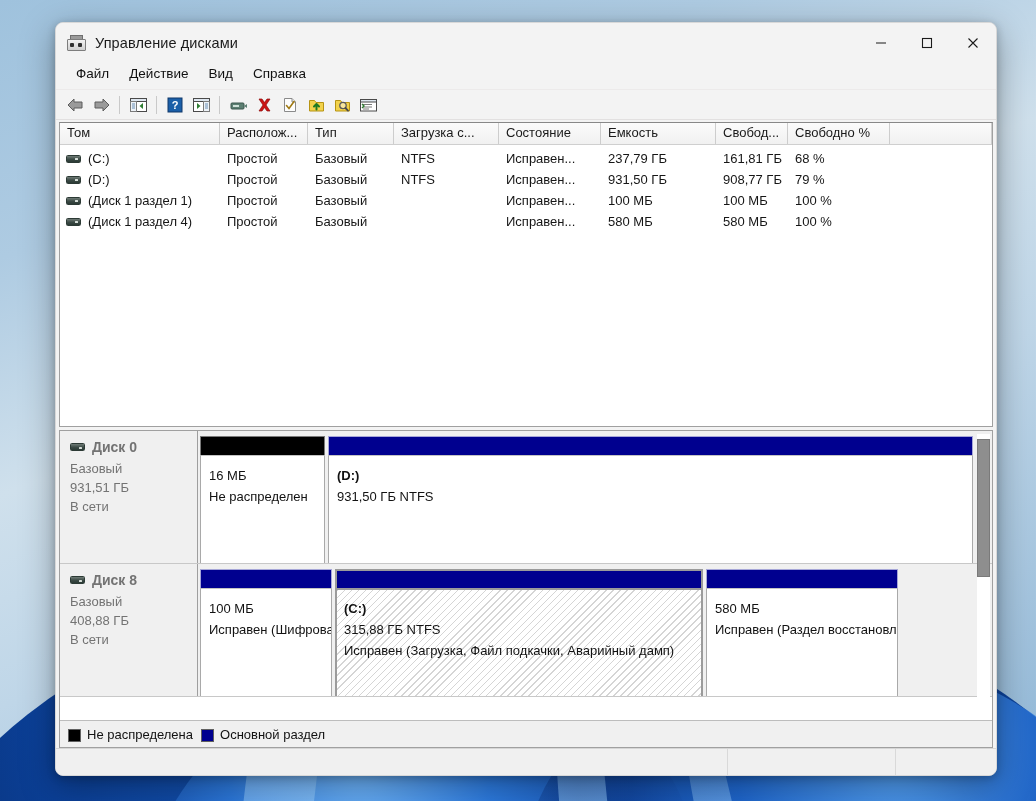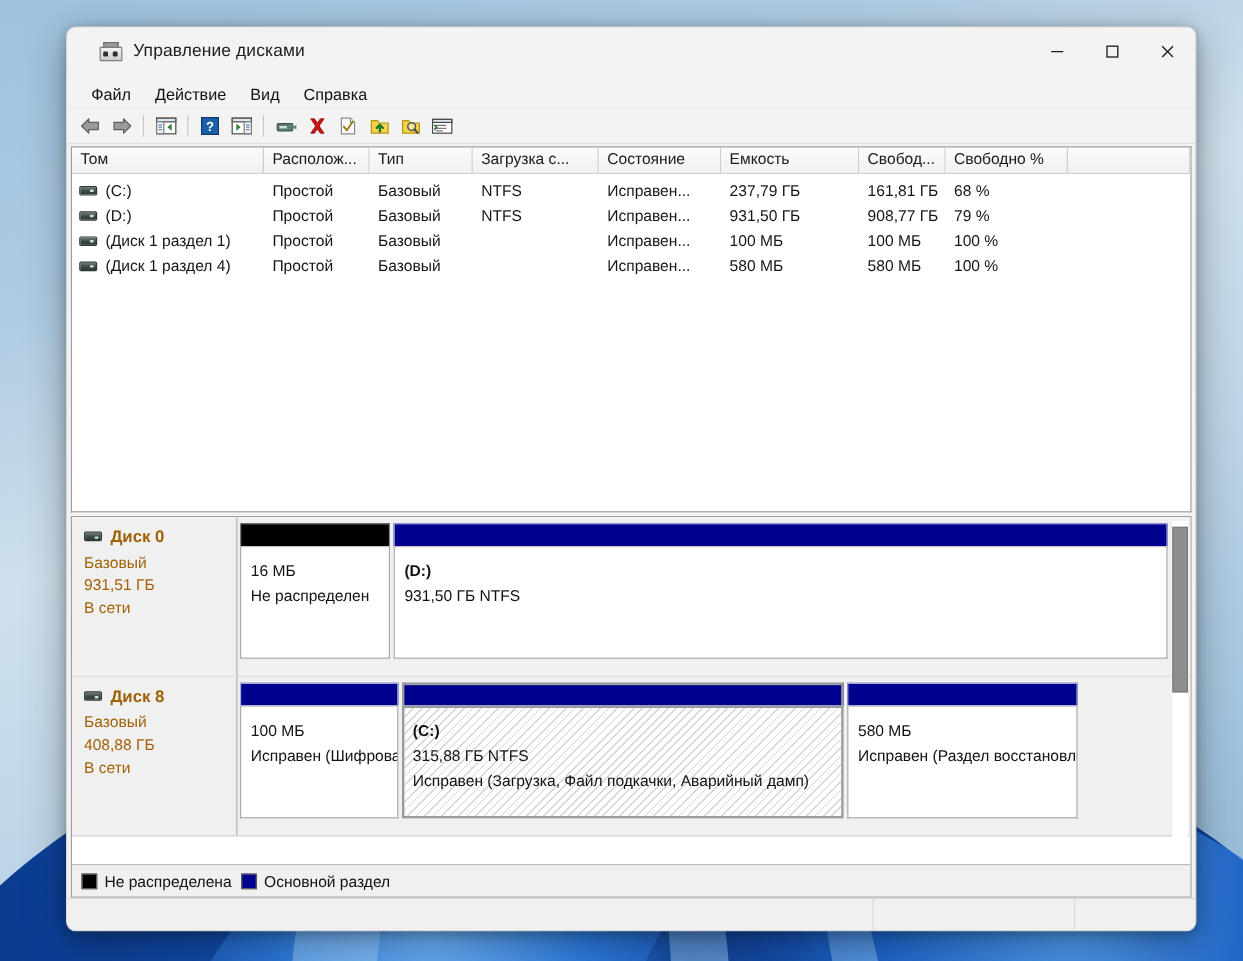--- a/index.html
+++ b/index.html
@@ -75,7 +75,6 @@
     align-items: center;
     flex: 0 0 auto;
     position: relative;
-    margin-left: 16px;
   }
   .title-left {
     display: flex;

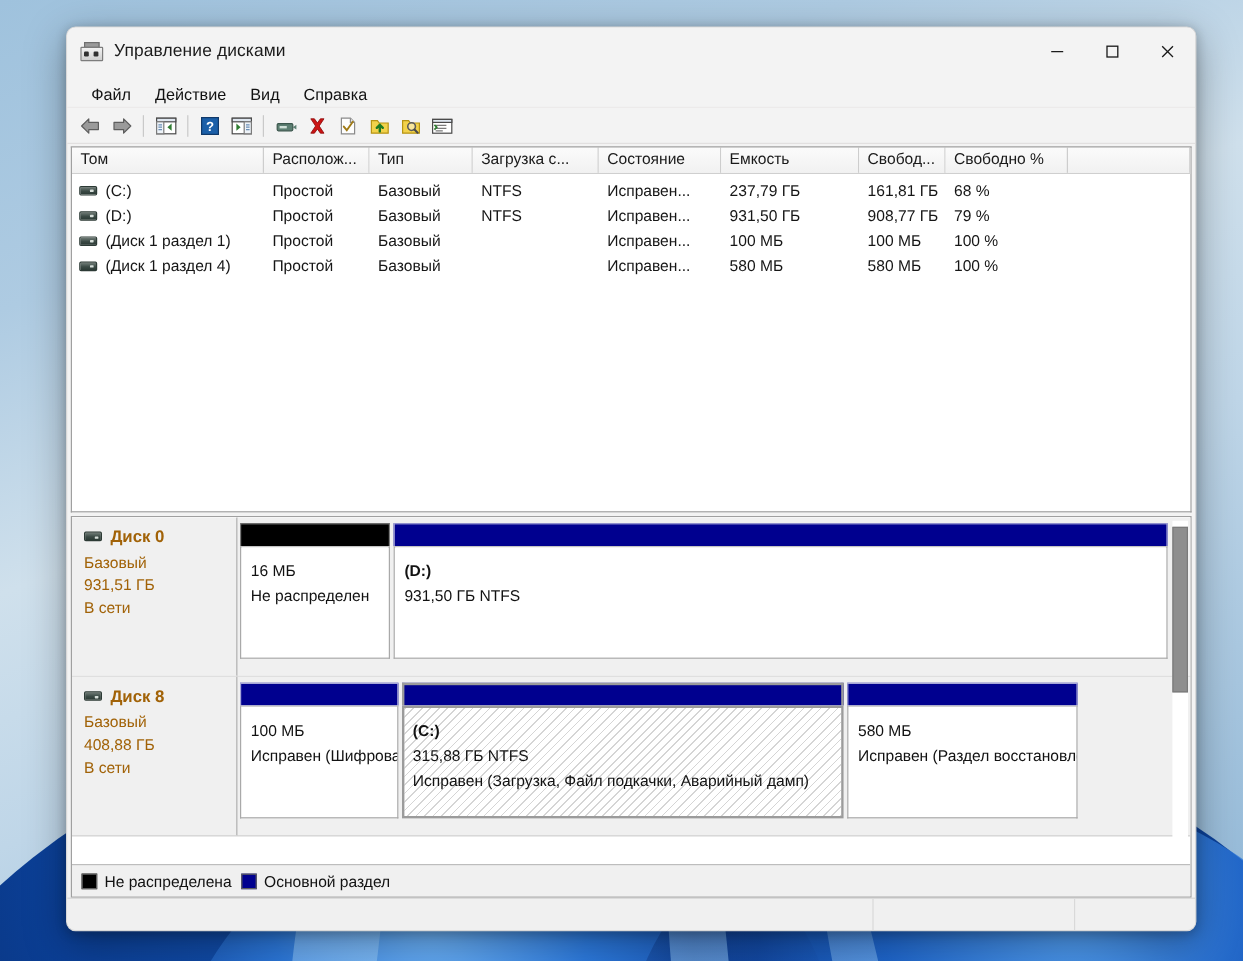--- a/index.html
+++ b/index.html
@@ -132,7 +132,7 @@
     height: 26px;
     background: #f3f3f3;
     display: flex;
-    align-items: flex-end;
+    align-items: flex-start;
     padding-left: 10px;
     gap: 0px;
     flex: 0 0 auto;

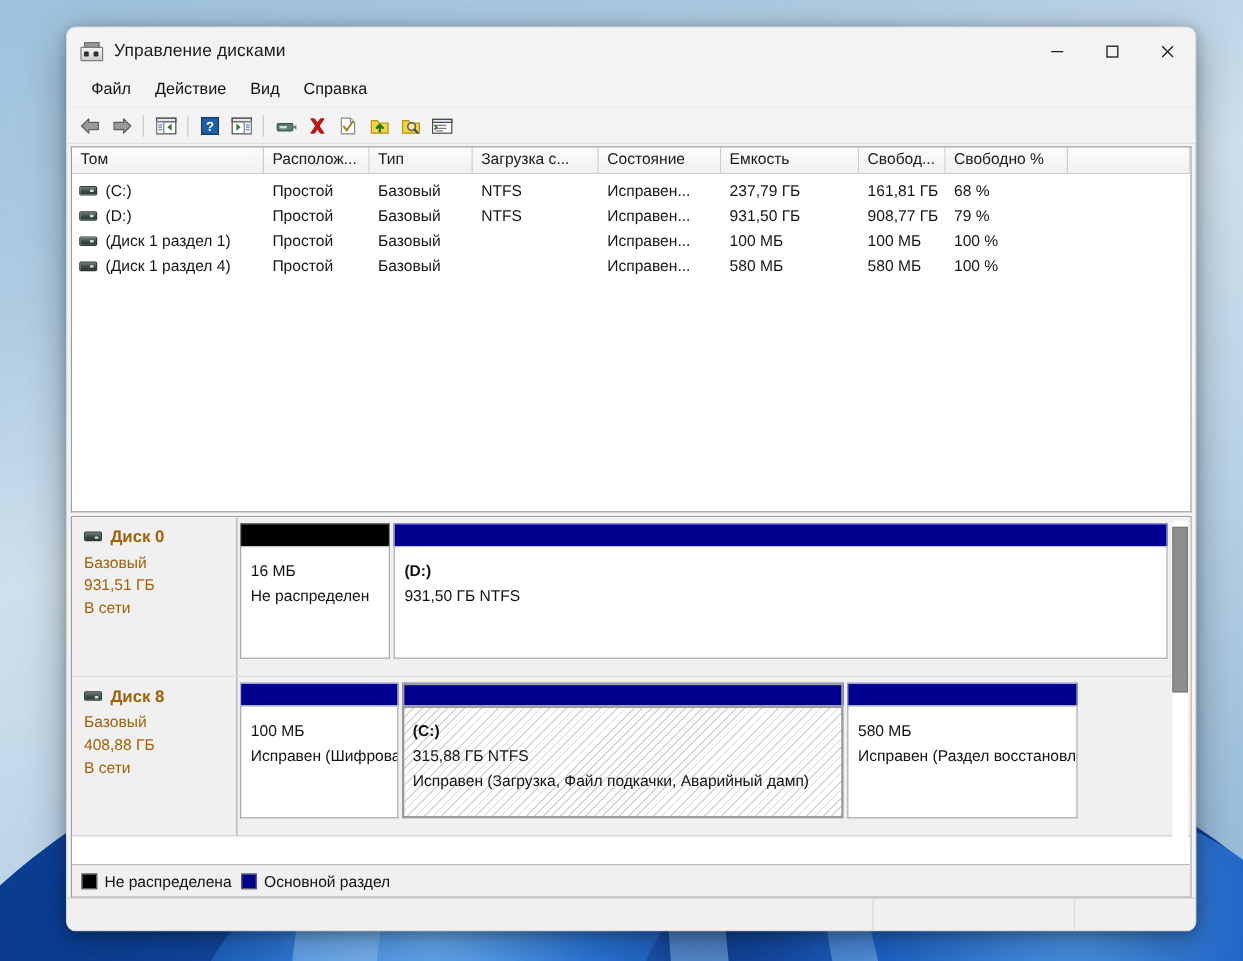--- a/index.html
+++ b/index.html
@@ -266,7 +266,7 @@
     box-sizing: border-box;
     padding: 8px 0 0 10px;
     font-size: 13px;
-    color: #a16207;
+    color: #737373;
     cursor: default;
   }
   .disk-title {

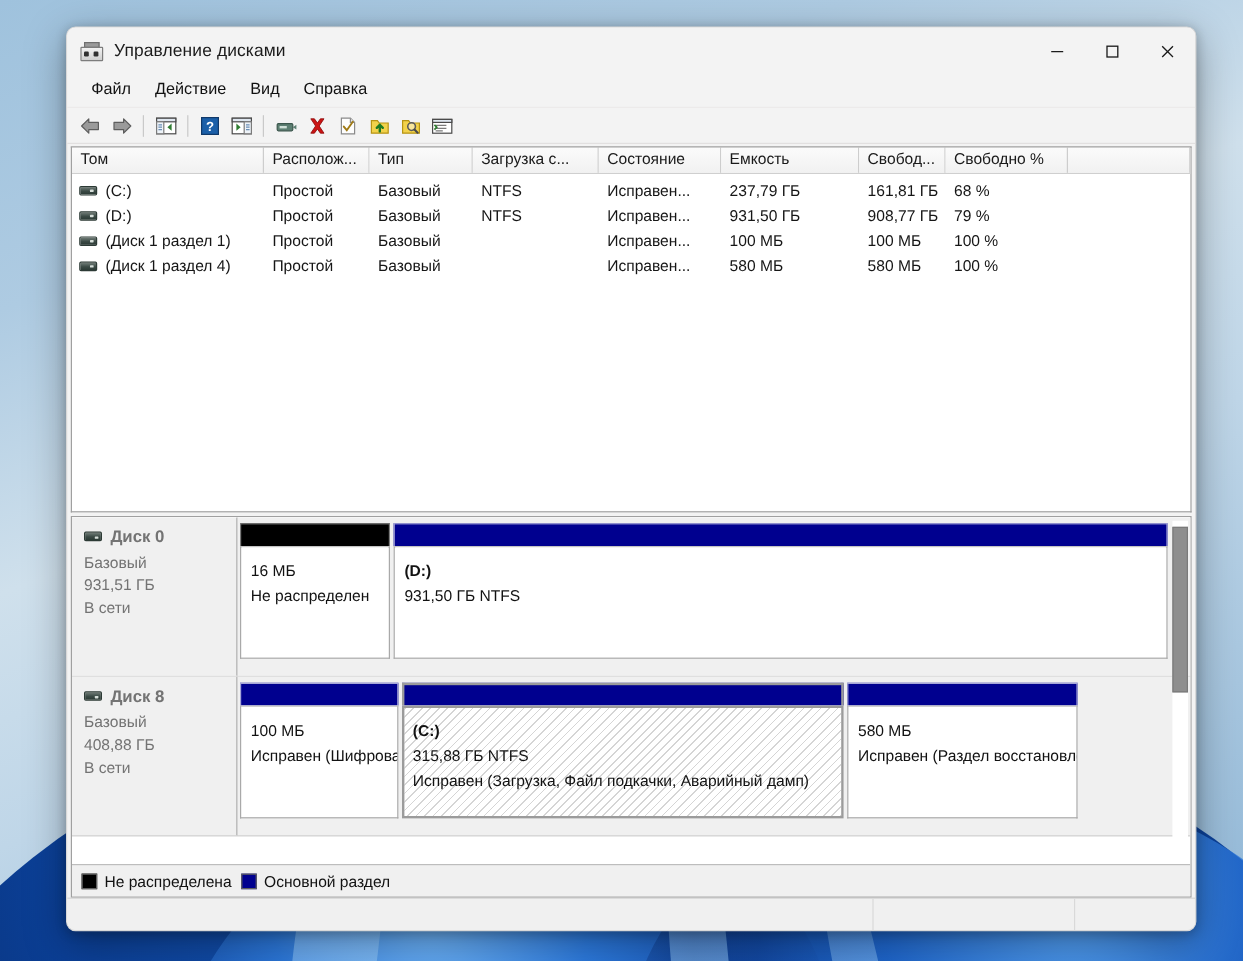--- a/index.html
+++ b/index.html
@@ -290,7 +290,7 @@
   .part {
     position: relative;
     box-sizing: border-box;
-    height: 113px;
+    height: 134px;
     display: flex;
     flex-direction: column;
     flex: 0 0 auto;

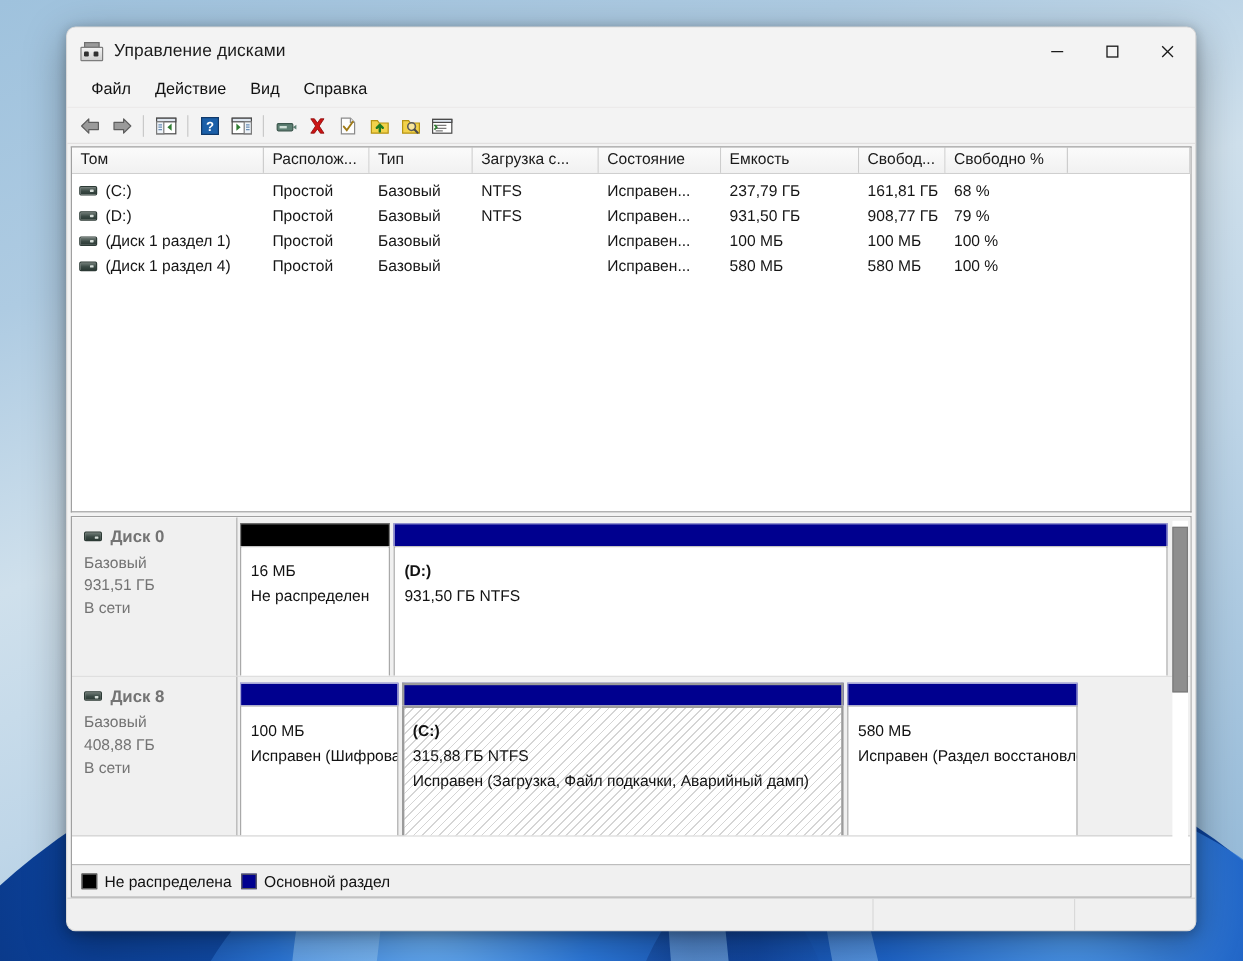--- a/index.html
+++ b/index.html
@@ -361,7 +361,7 @@
     color: #121212;
     cursor: default;
   }
-  .legend-item { display: flex; align-items: center; gap: 6px; }
+  .legend-item { display: flex; align-items: flex-end; gap: 6px; }
   .legend-swatch {
     width: 13px; height: 13px;
     border: 1px solid #606060;

